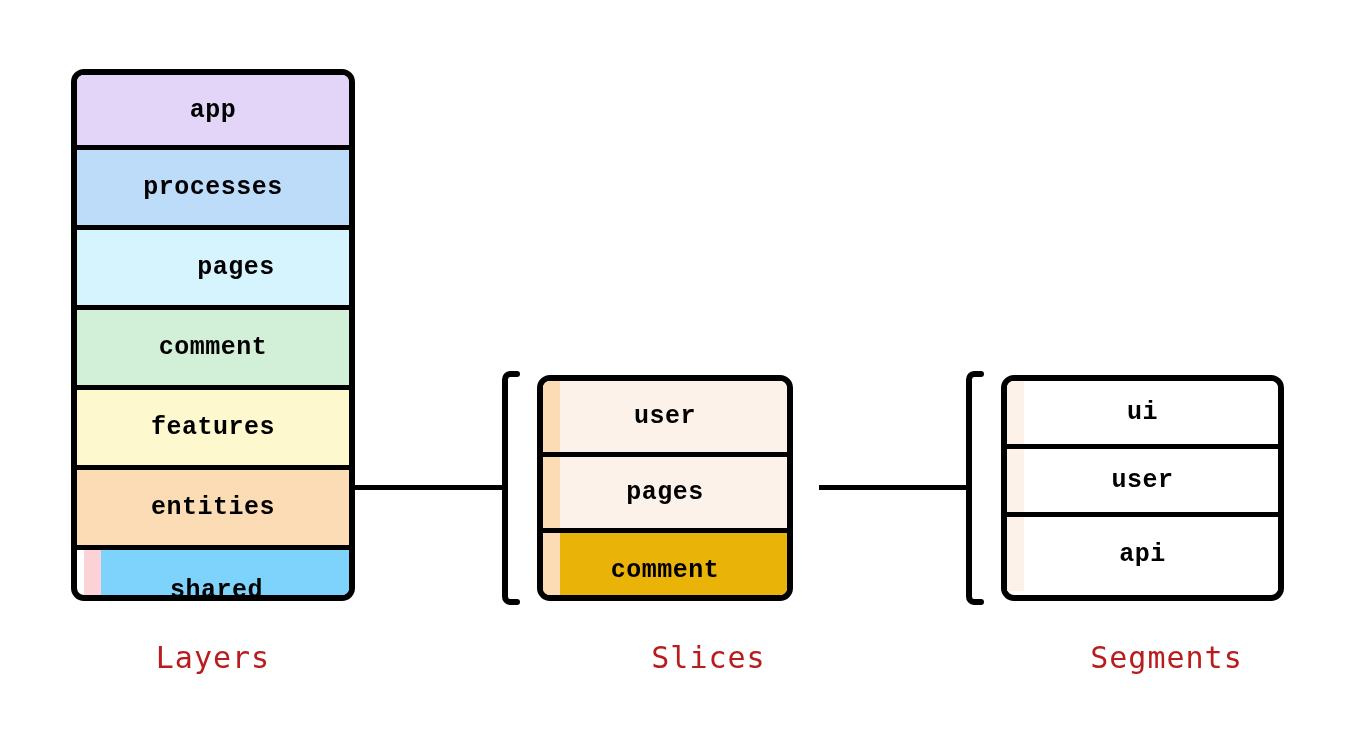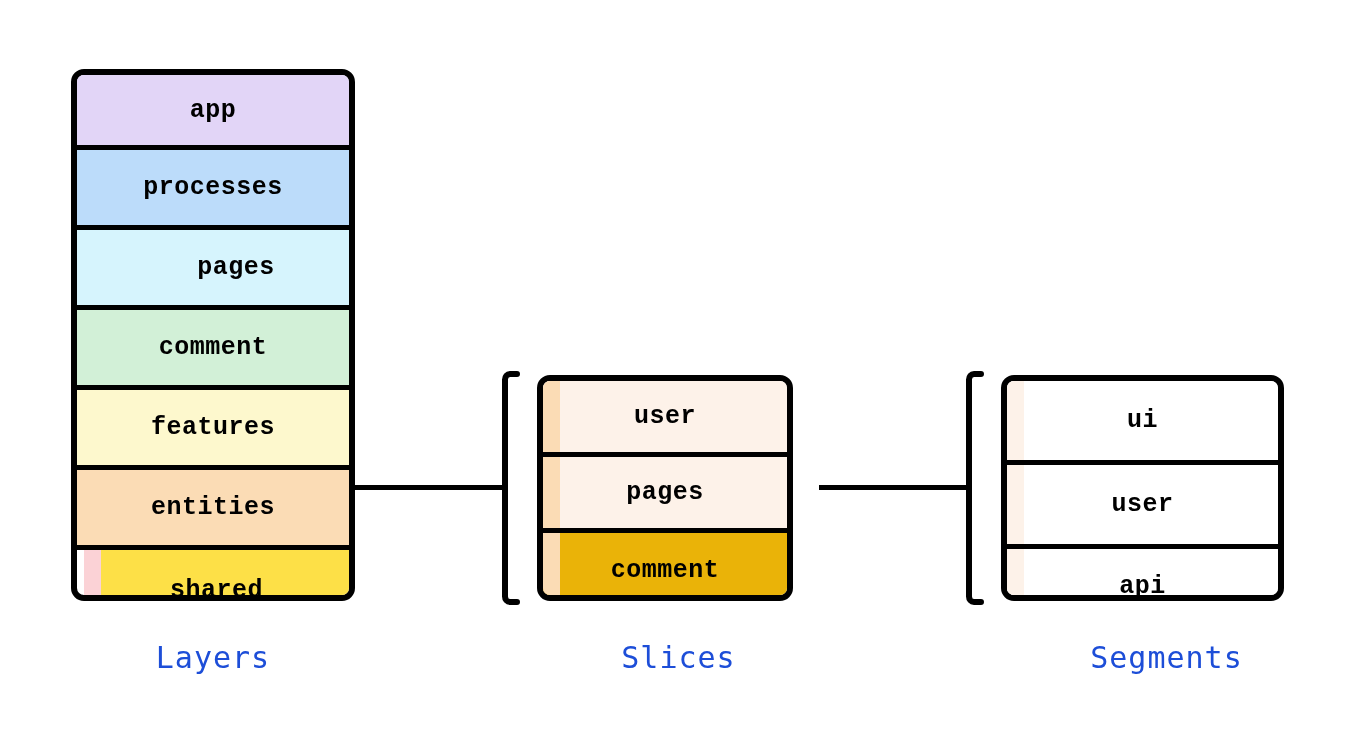--- a/index.html
+++ b/index.html
@@ -89,7 +89,7 @@
     width: 283px;
     height: 226px;
   }
-  #segments-stack .row { height: 84px; }
+  #segments-stack .row { height: 68px; }
   #segments-stack .row:last-child { height: 74px; }
 
   

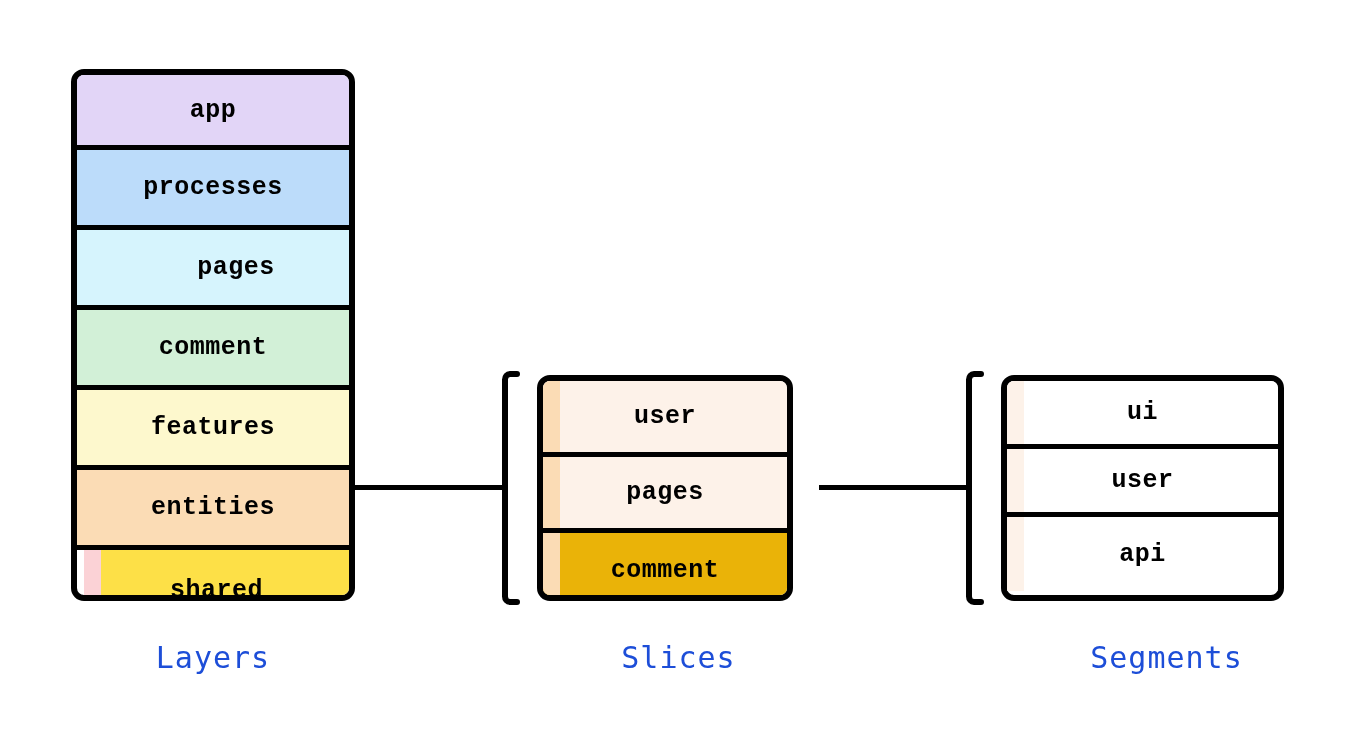--- a/index.html
+++ b/index.html
@@ -164,7 +164,7 @@
       <span class="row-stripe" style="background: rgb(251, 220, 181);"></span>
       <span class="row-label">entities</span>
     </div>
-    <div class="row" style="background: #fde047; margin-left: 7px;">
+    <div class="row" style="background: #7dd3fc; margin-left: 7px;">
       <span class="row-stripe" style="background: rgb(251, 210, 214);"></span>
       <span class="row-label">shared</span>
     </div>

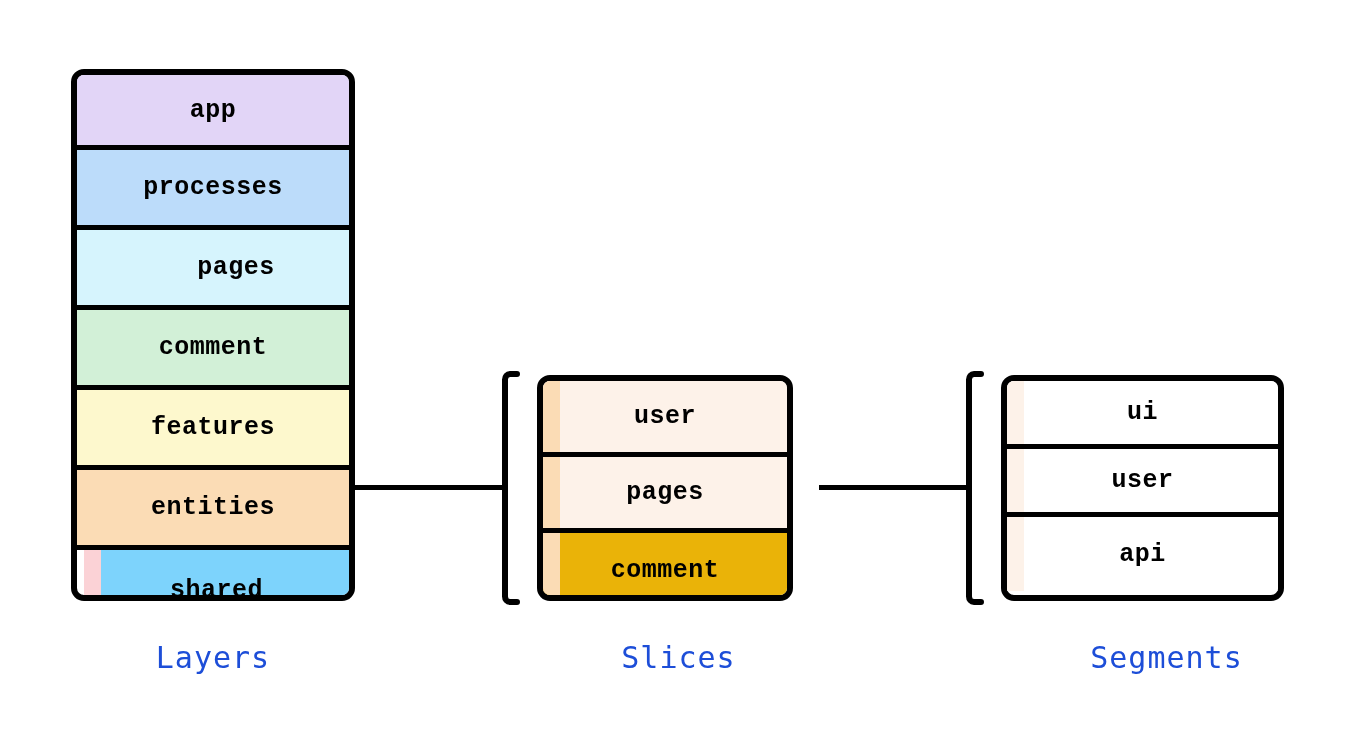--- a/index.html
+++ b/index.html
@@ -98,7 +98,7 @@
     text-align: center;
     font-size: 30px;
     font-weight: normal;
-    color: #1d4ed8;
+    color: #b91c1c;
     line-height: 1;
     letter-spacing: 1px;
     white-space: nowrap;

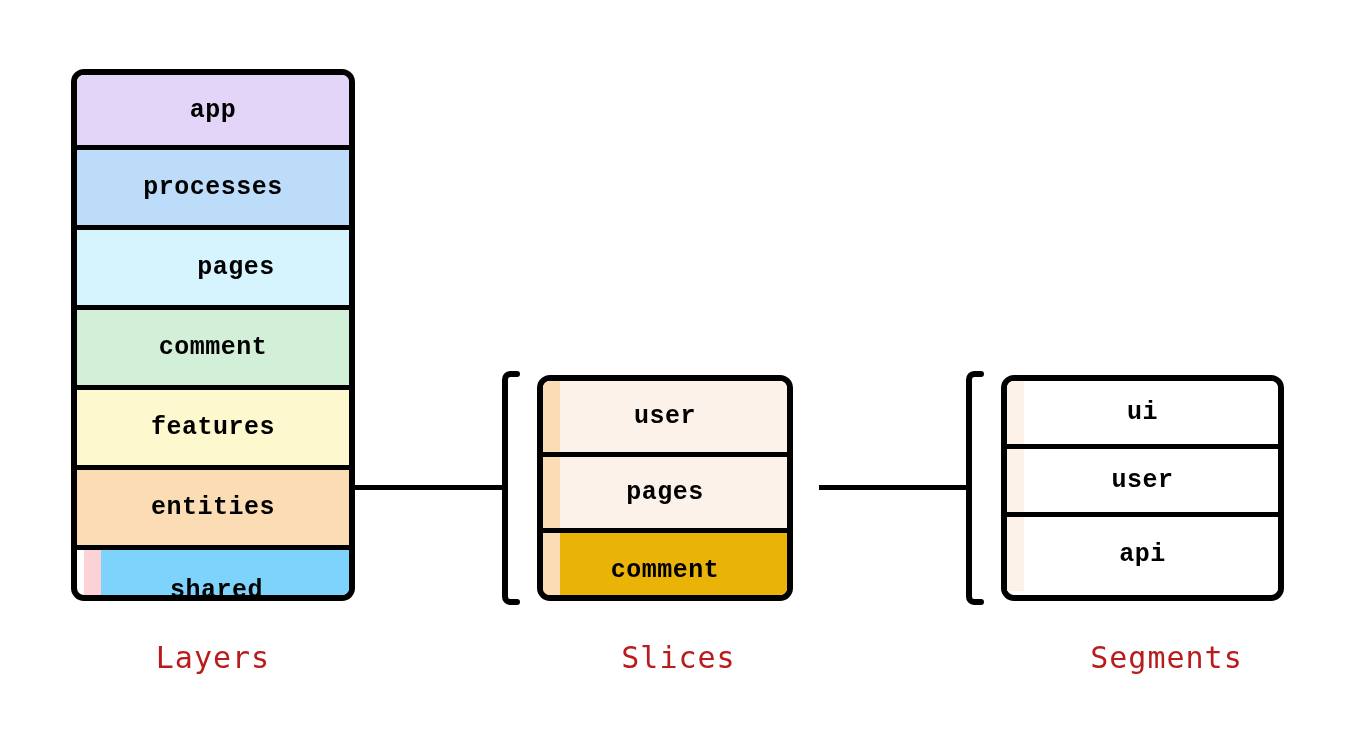--- a/index.html
+++ b/index.html
@@ -104,7 +104,7 @@
     white-space: nowrap;
   }
   #caption-layers   { left: 71px;  top: 643px; width: 284px; }
-  #caption-slices   { left: 537px; top: 643px; width: 283px; }
+  #caption-slices   { left: 567px; top: 643px; width: 283px; }
   #caption-segments { left: 1025px;top: 643px; width: 283px; }
 
   

